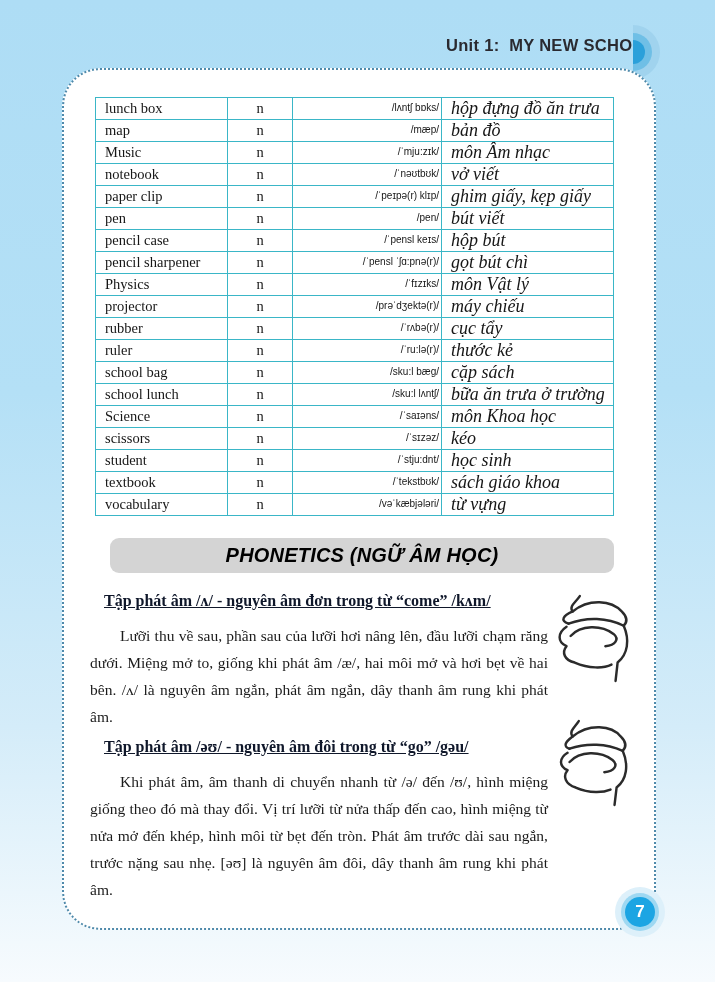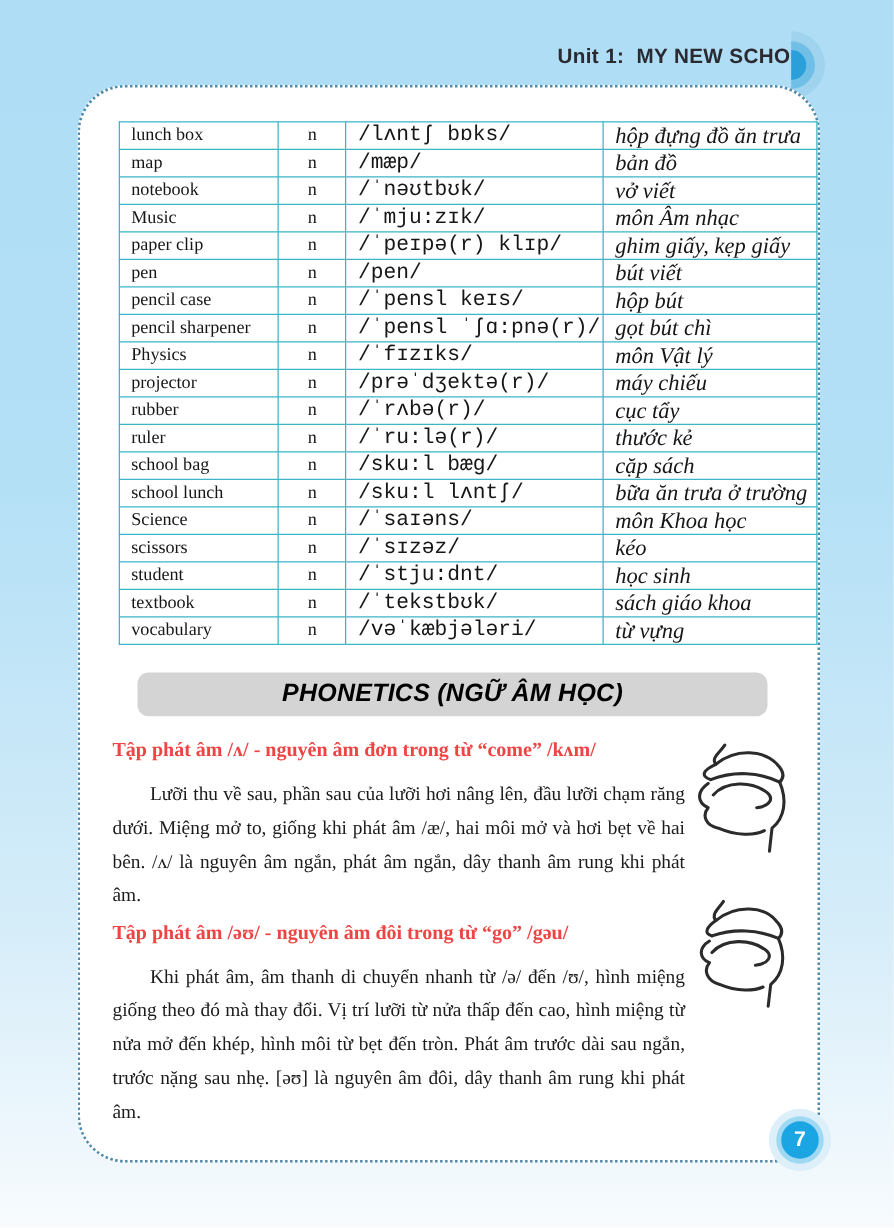--- a/index.html
+++ b/index.html
@@ -36,7 +36,7 @@
   }
   td.col-word{width:120px;}
   td.col-pos{width:64px;text-align:center;padding:0;}
-  td.col-ipa{width:137px;font-family:Liberation Mono, monospace;font-size:17px;}
+  td.col-ipa{width:137px;font-family:Liberation Sans, sans-serif;font-size:10px;text-align:right;}
   td.col-meaning{width:160px;font-style:italic;font-size:18px;}
   
   .phonetics-bar{

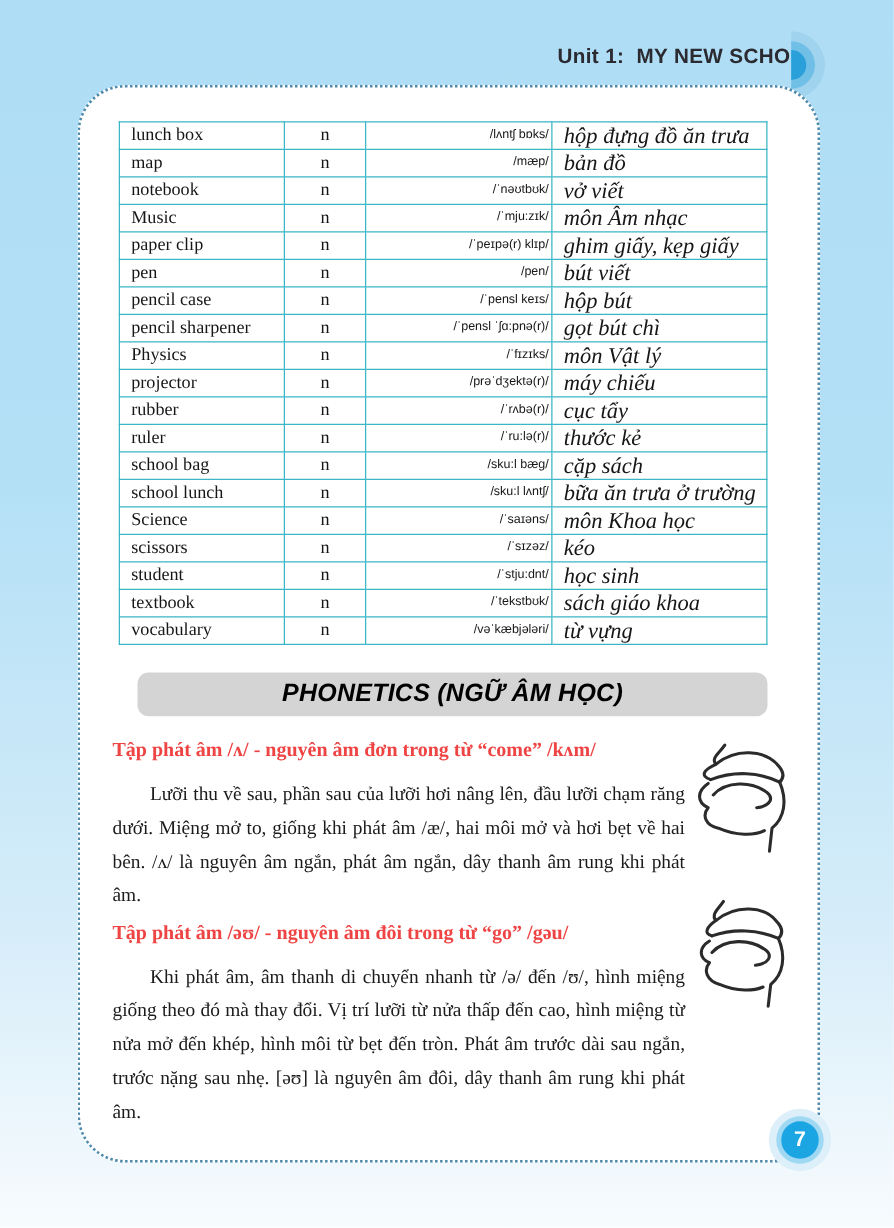--- a/index.html
+++ b/index.html
@@ -99,16 +99,16 @@
           <td class="col-meaning">bản đồ</td>
         </tr>
         <tr>
+          <td class="col-word">Music</td>
+          <td class="col-pos">n</td>
+          <td class="col-ipa">/ˈmju:zɪk/</td>
+          <td class="col-meaning">môn Âm nhạc</td>
+        </tr>
+        <tr>
           <td class="col-word">notebook</td>
           <td class="col-pos">n</td>
           <td class="col-ipa">/ˈnəʊtbʊk/</td>
           <td class="col-meaning">vở viết</td>
-        </tr>
-        <tr>
-          <td class="col-word">Music</td>
-          <td class="col-pos">n</td>
-          <td class="col-ipa">/ˈmju:zɪk/</td>
-          <td class="col-meaning">môn Âm nhạc</td>
         </tr>
         <tr>
           <td class="col-word">paper clip</td>

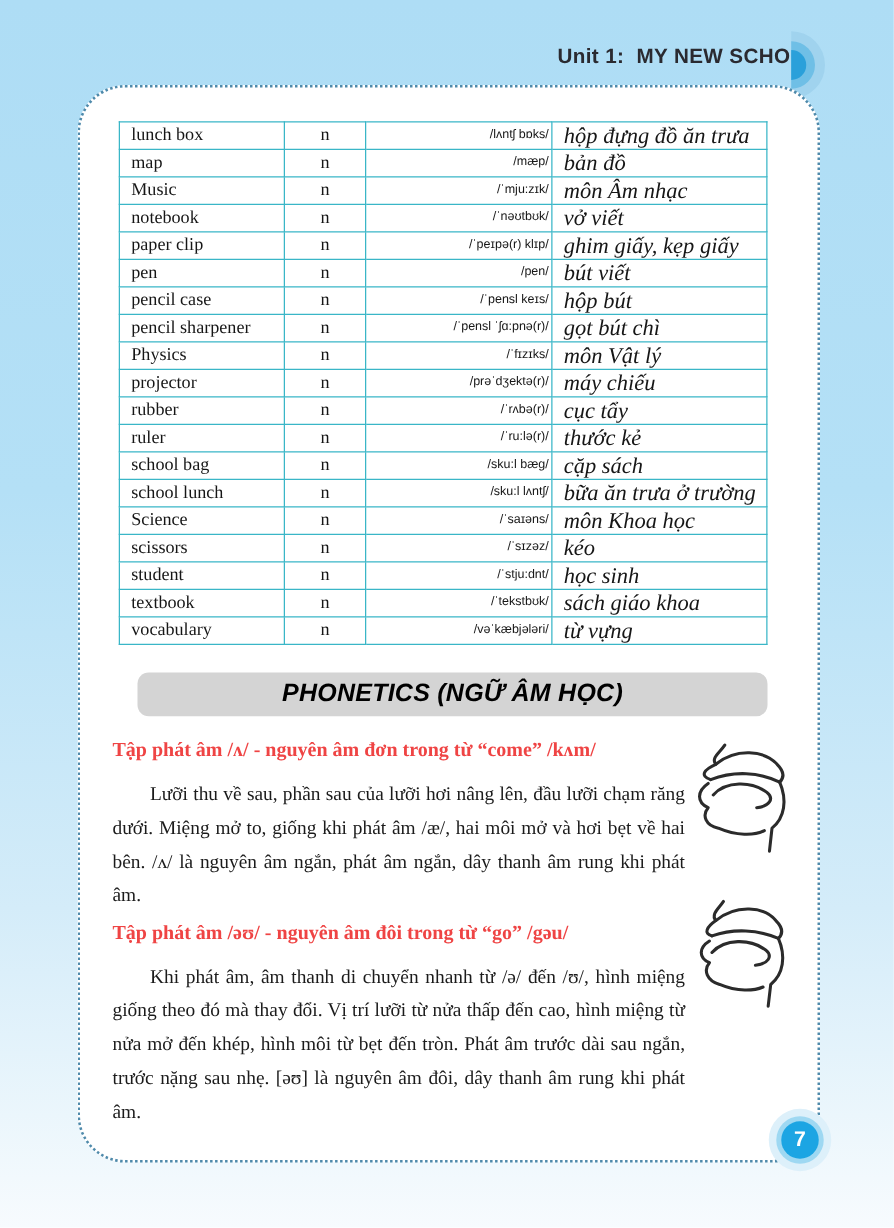--- a/index.html
+++ b/index.html
@@ -49,7 +49,7 @@
   .phon-content{position:absolute;left:26px;top:514px;width:562px;}
   .phon-heading{
     font-family:"Liberation Serif","DejaVu Sans",serif;font-weight:bold;
-    font-size:16px;color:#ef4444;margin:8px 0 2px 0;
+    font-size:16px;color:#0f172a;margin:8px 0 2px 14px;text-decoration:underline;
   }
   .phon-body{
     font-family:"Liberation Serif","DejaVu Sans",serif;

